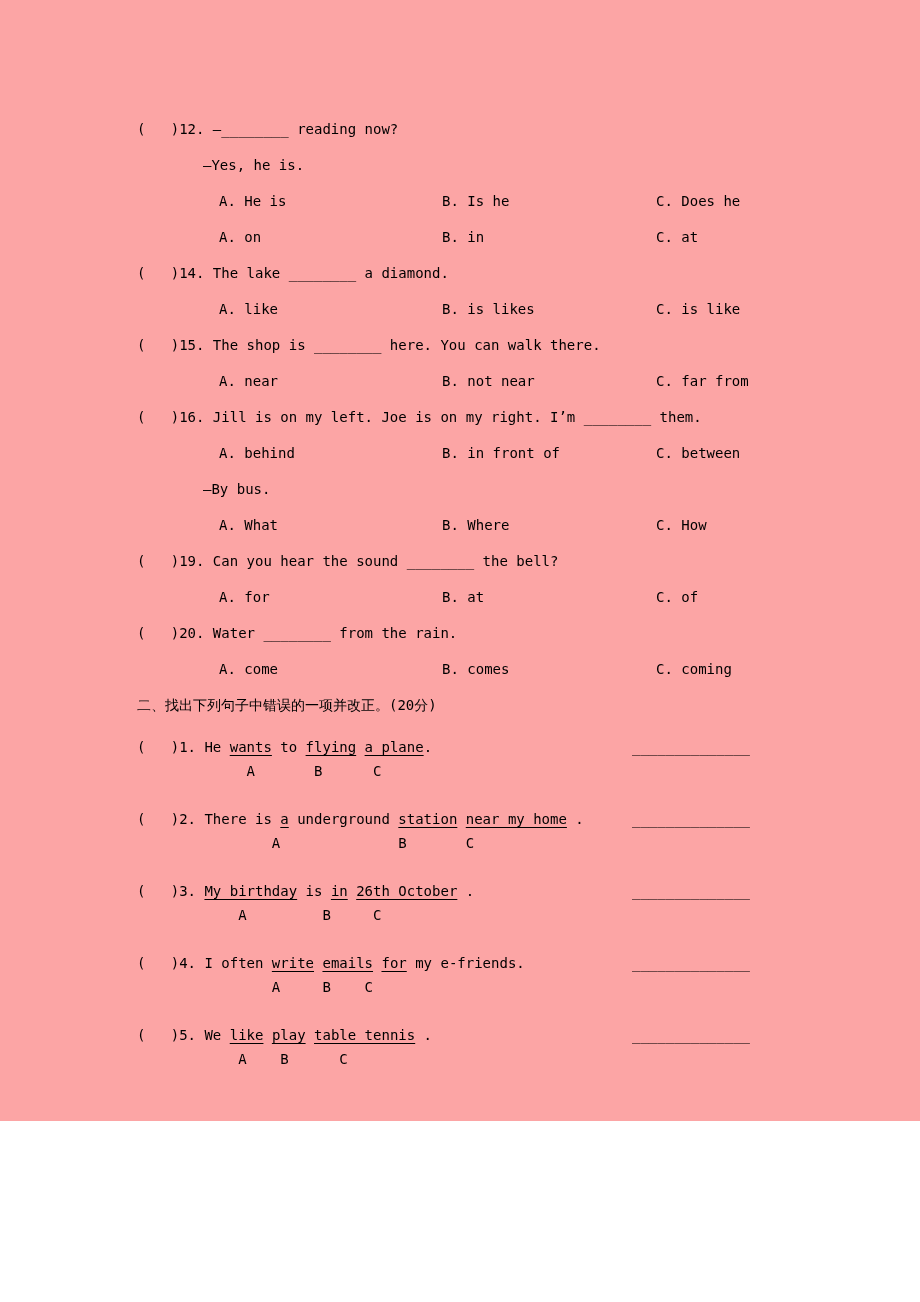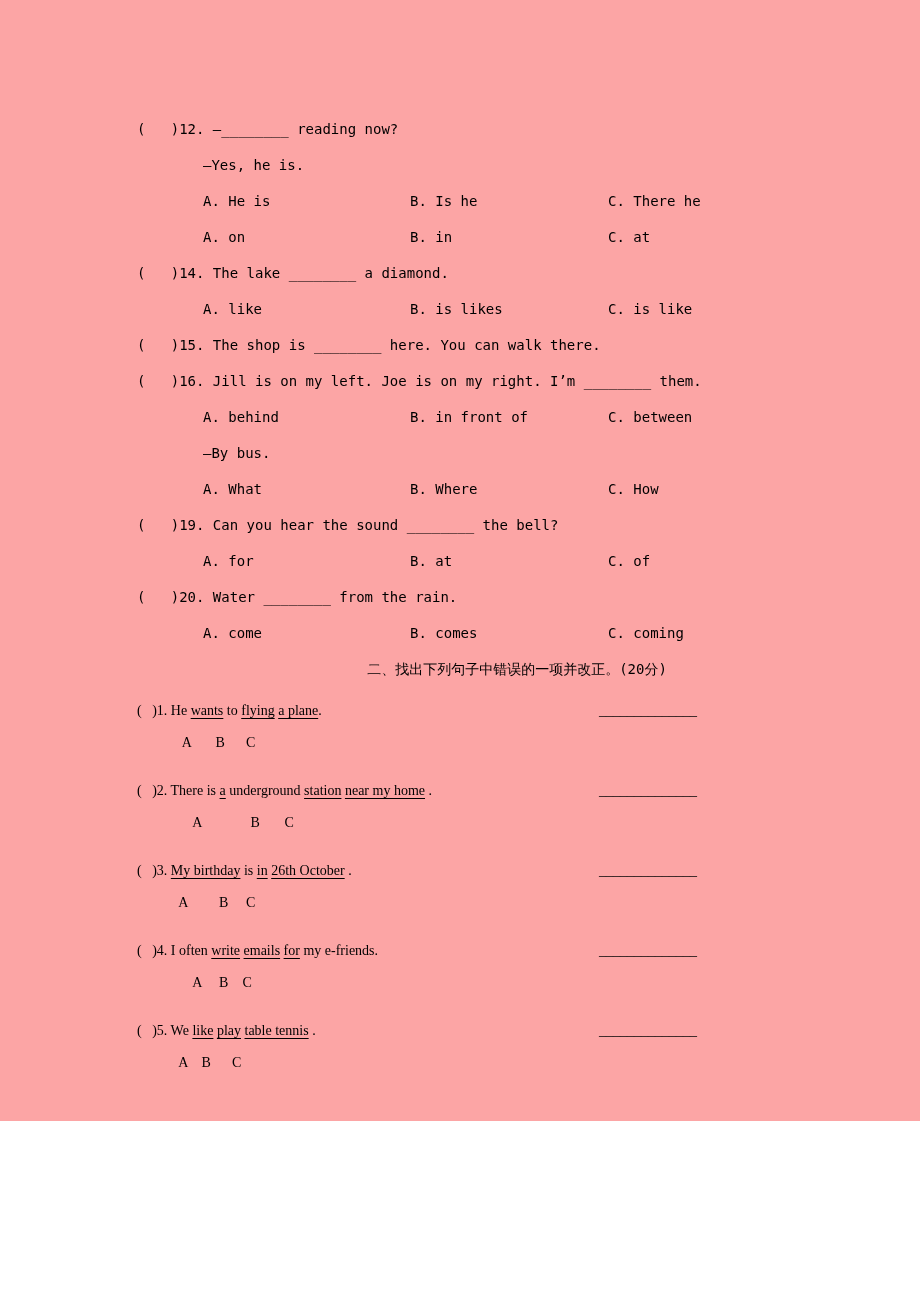--- a/index.html
+++ b/index.html
@@ -13,7 +13,7 @@
   .line{white-space:pre;height:36px;line-height:36px;}
   .indent{padding-left:66px;}
   .opts{padding-left:66px;}
-  .opts span{display:inline-block;}
+  .opts span{display:inline-block;margin-left:16px;}
   .opt-a{width:207px;}
   .opt-b{width:198px;}
   .heading{white-space:pre;height:36px;line-height:36px;text-align:center;}

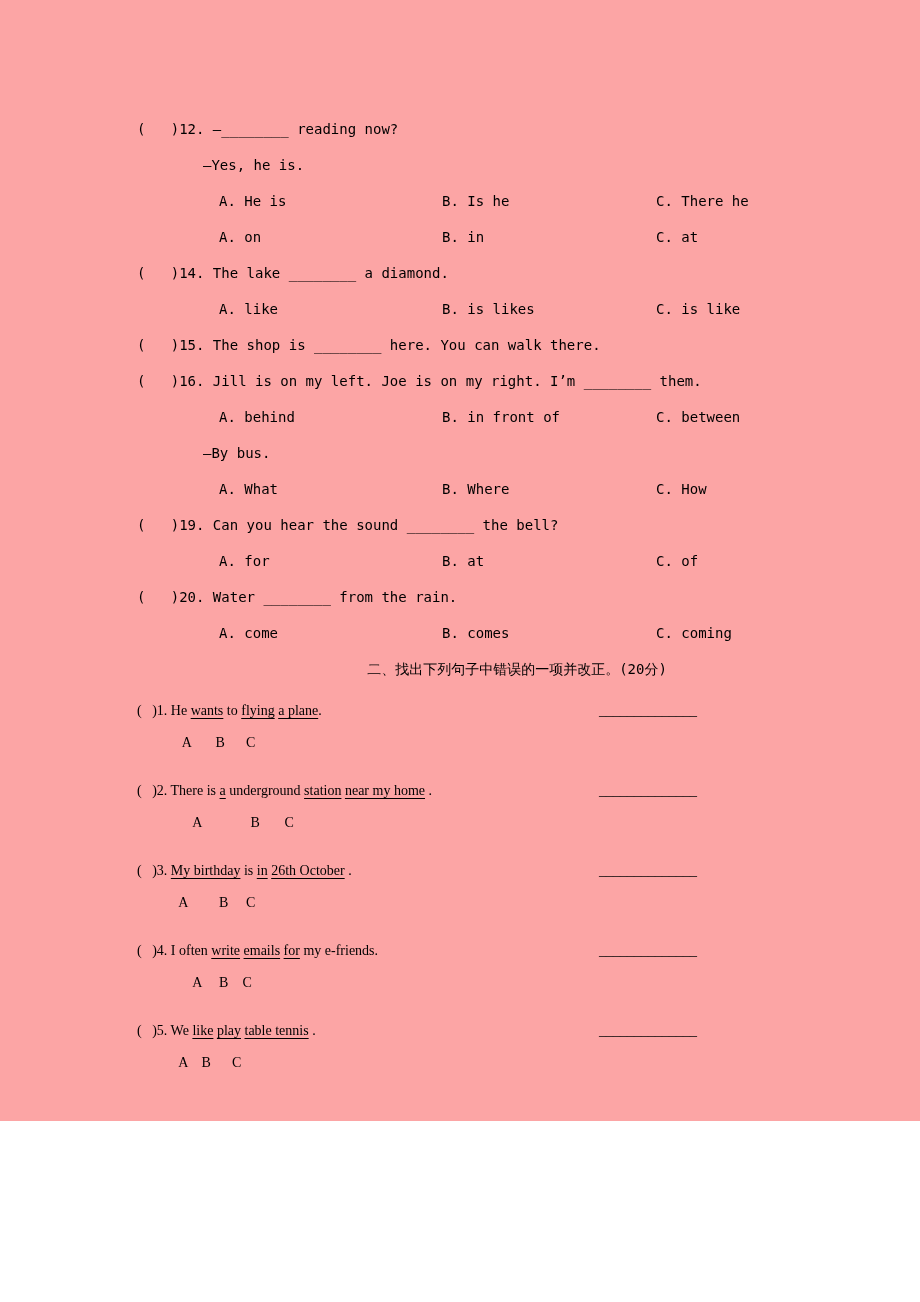--- a/index.html
+++ b/index.html
@@ -35,7 +35,7 @@
       <div class="q">
         <div class="line">(   )12. —________ reading now?</div>
         <div class="line indent">—Yes, he is.</div>
-        <div class="line opts"><span class="opt-a">A. He is</span><span class="opt-b">B. Is he</span><span class="opt-c">C. There he</span></div>
+        <div class="line opts"><span class="opt-a">A. He is</span><span class="opt-b">B. Is he</span><span class="opt-c">C. Does he</span></div>
       </div>
 
       <div class="q">

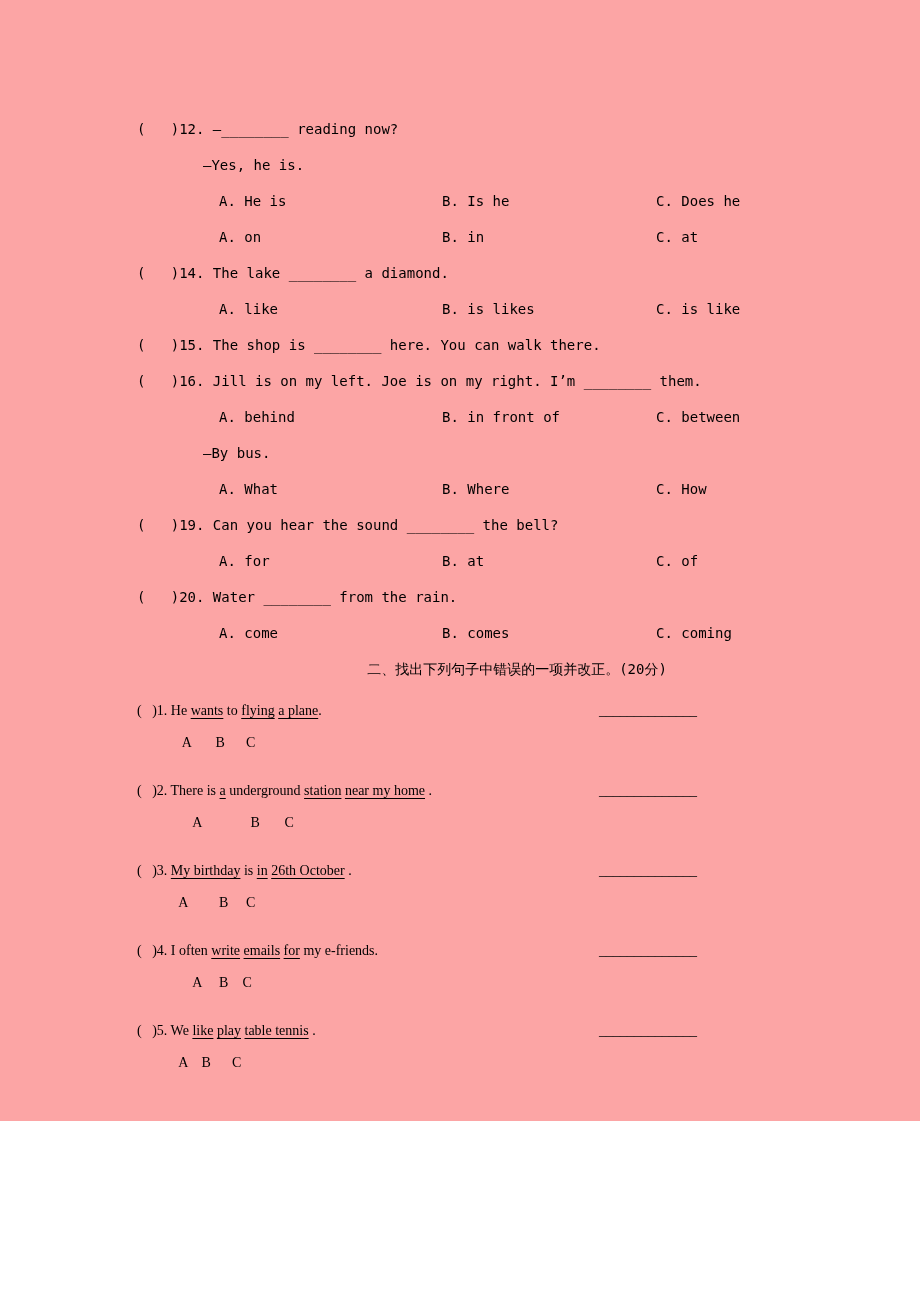--- a/index.html
+++ b/index.html
@@ -49,6 +49,7 @@
 
       <div class="q">
         <div class="line">(   )15. The shop is ________ here. You can walk there.</div>
+        <div class="line opts"><span class="opt-a">A. near</span><span class="opt-b">B. not near</span><span class="opt-c">C. far from</span></div>
       </div>
 
       <div class="q">

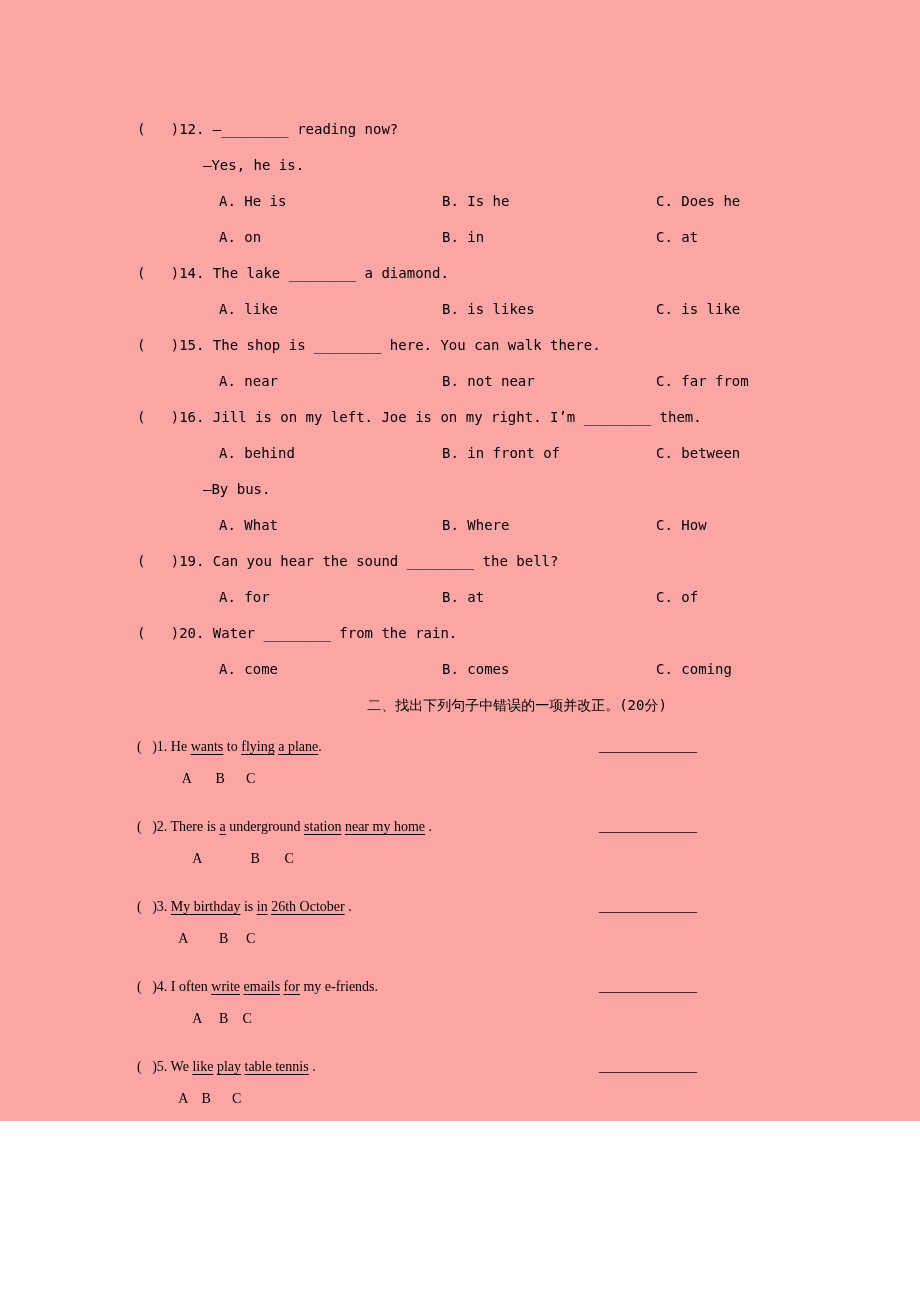--- a/index.html
+++ b/index.html
@@ -16,7 +16,7 @@
   .opts span{display:inline-block;margin-left:16px;}
   .opt-a{width:207px;}
   .opt-b{width:198px;}
-  .heading{white-space:pre;height:36px;line-height:36px;text-align:center;}
+  .heading{white-space:pre;height:36px;line-height:36px;}
   .items{padding-top:12px;font-family:Liberation Serif, serif;}
   .item{margin-bottom:24px;}
   .sline{position:relative;white-space:pre;height:24px;line-height:24px;}

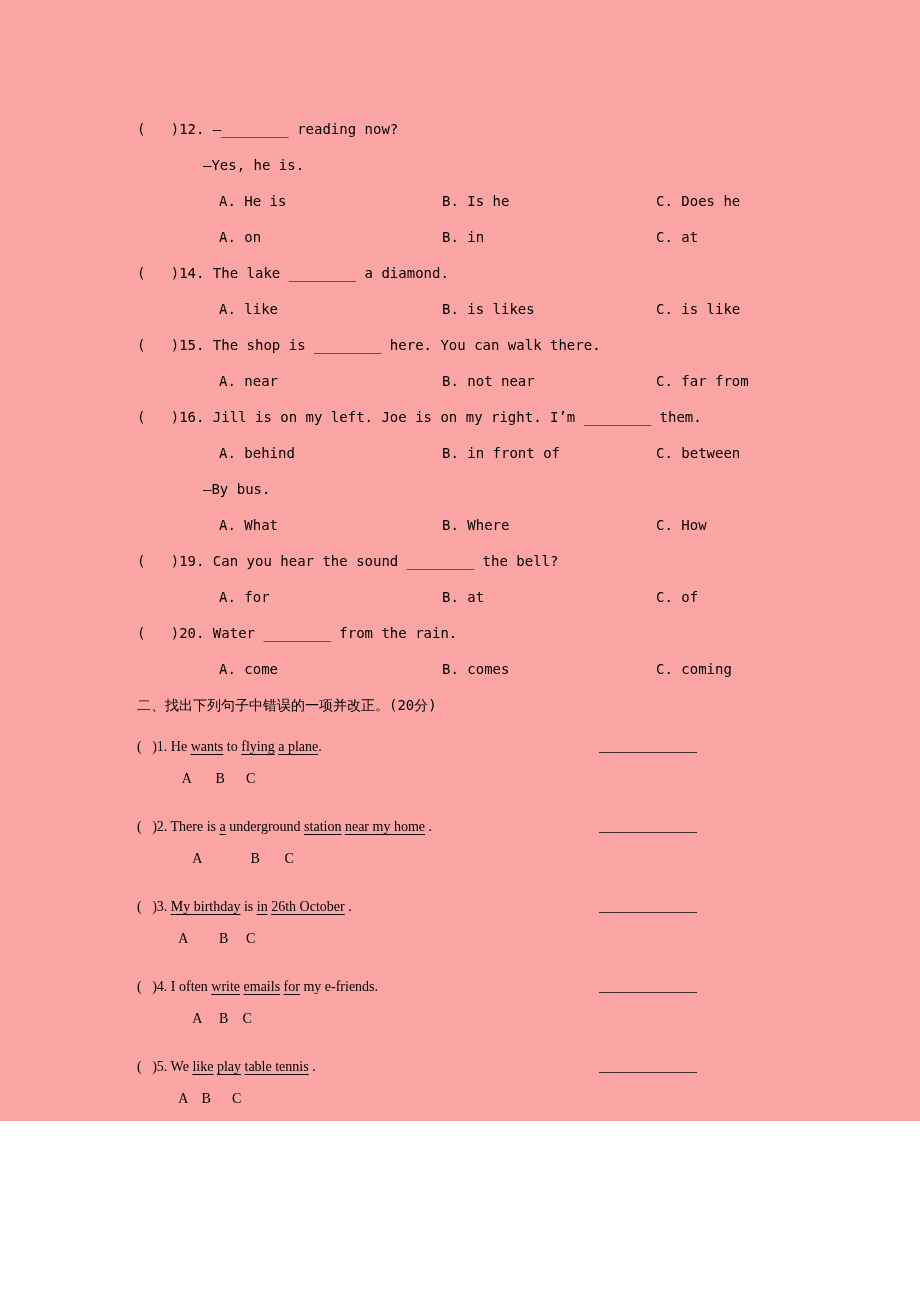--- a/index.html
+++ b/index.html
@@ -17,7 +17,7 @@
   .opt-a{width:207px;}
   .opt-b{width:198px;}
   .heading{white-space:pre;height:36px;line-height:36px;}
-  .items{padding-top:12px;font-family:Liberation Serif, serif;}
+  .items{padding-top:12px;}
   .item{margin-bottom:24px;}
   .sline{position:relative;white-space:pre;height:24px;line-height:24px;}
   .u{text-decoration:underline;text-underline-offset:3px;}

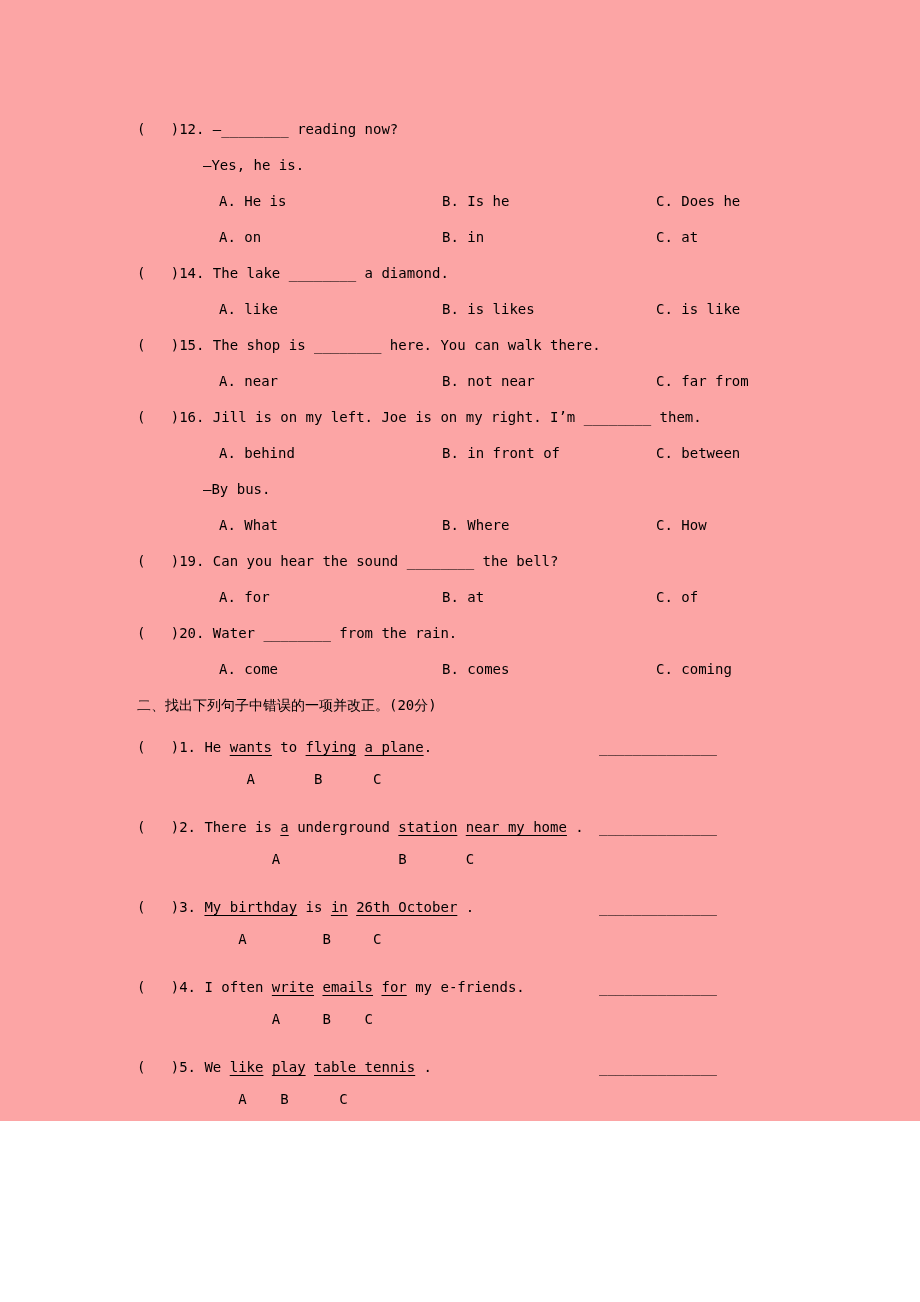--- a/index.html
+++ b/index.html
@@ -21,7 +21,7 @@
   .item{margin-bottom:24px;}
   .sline{position:relative;white-space:pre;height:24px;line-height:24px;}
   .u{text-decoration:underline;text-underline-offset:3px;}
-  .blank{position:absolute;left:462px;top:0;}
+  .blank{position:absolute;left:495px;top:0;}
   .letters{white-space:pre;height:24px;line-height:24px;margin-top:8px;}
 </style>
 </head>

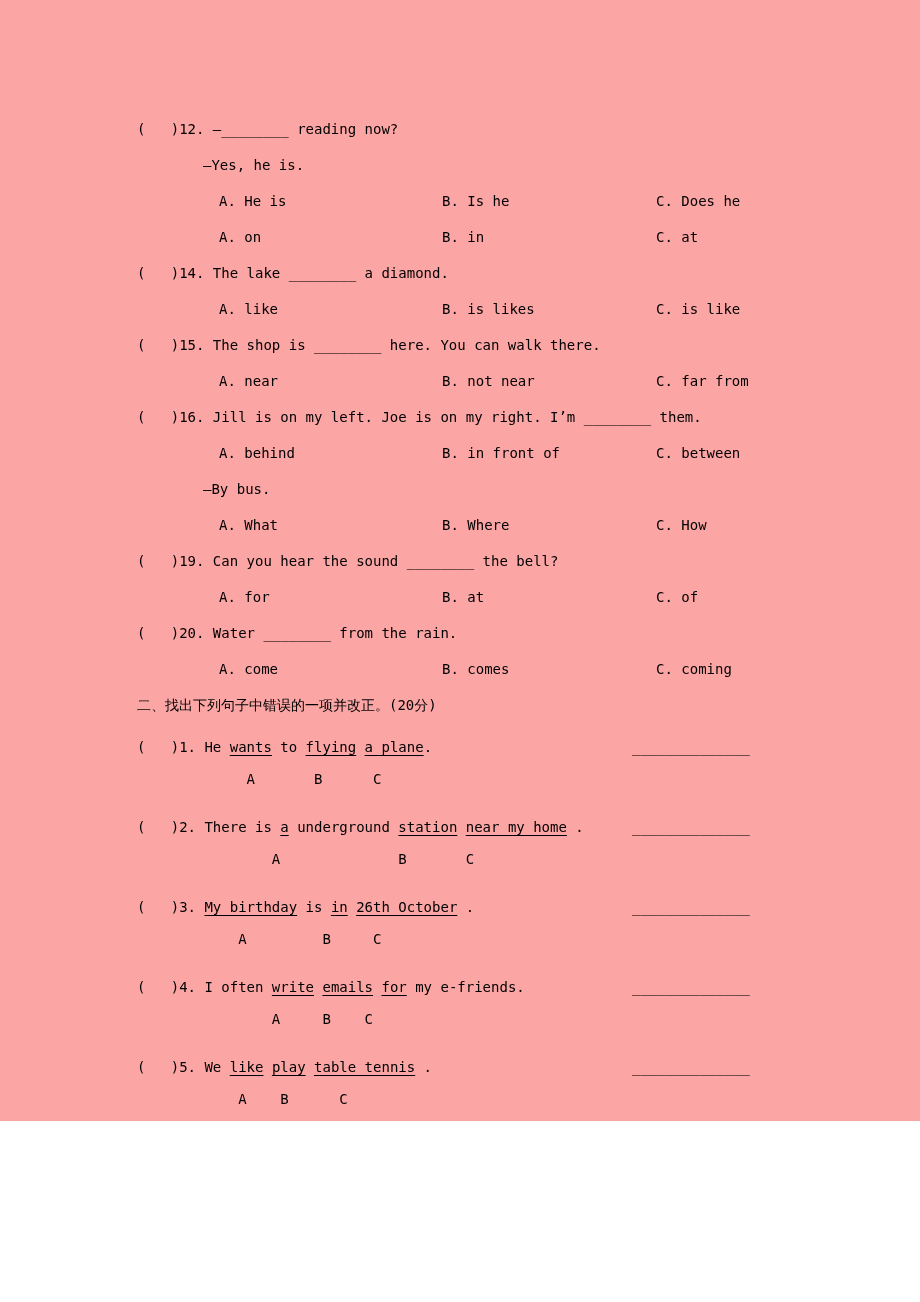--- a/index.html
+++ b/index.html
@@ -22,7 +22,7 @@
   .sline{position:relative;white-space:pre;height:24px;line-height:24px;}
   .u{text-decoration:underline;text-underline-offset:3px;}
   .blank{position:absolute;left:495px;top:0;}
-  .letters{white-space:pre;height:24px;line-height:24px;margin-top:8px;}
+  .letters{white-space:pre;height:24px;line-height:24px;}
 </style>
 </head>
 <body>

